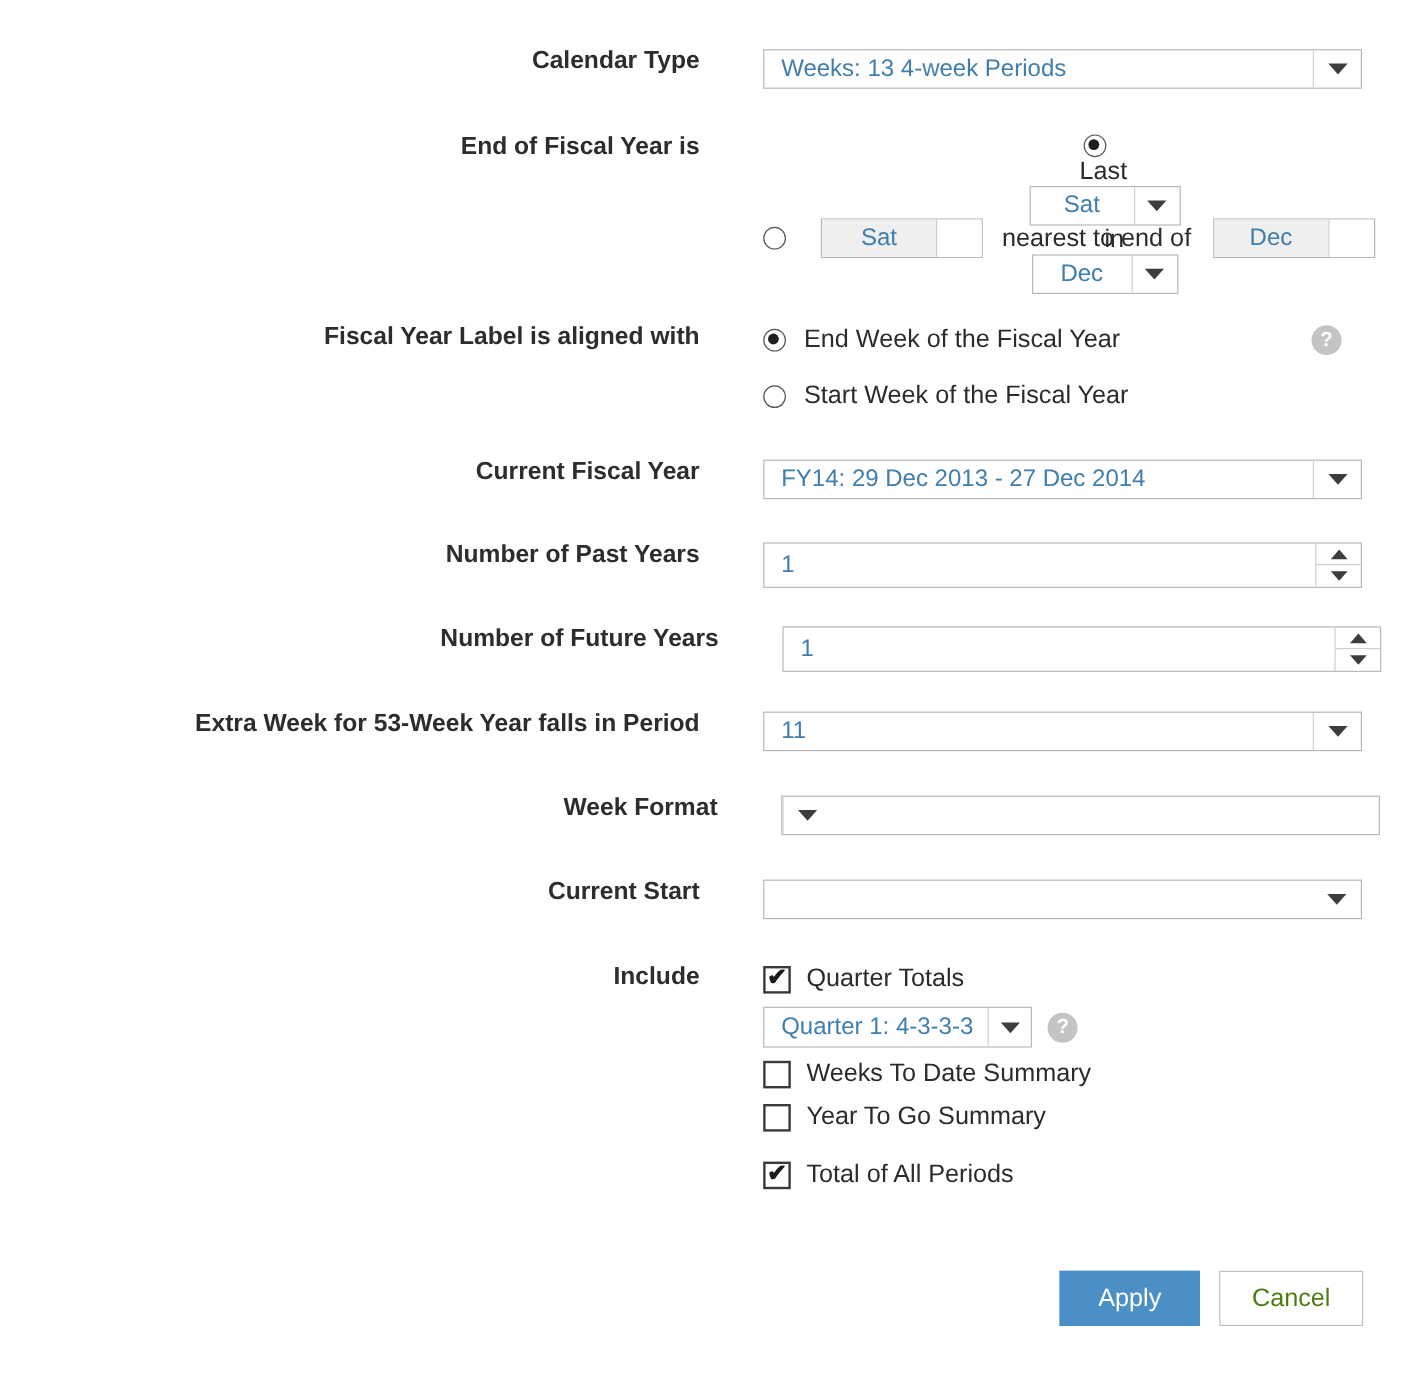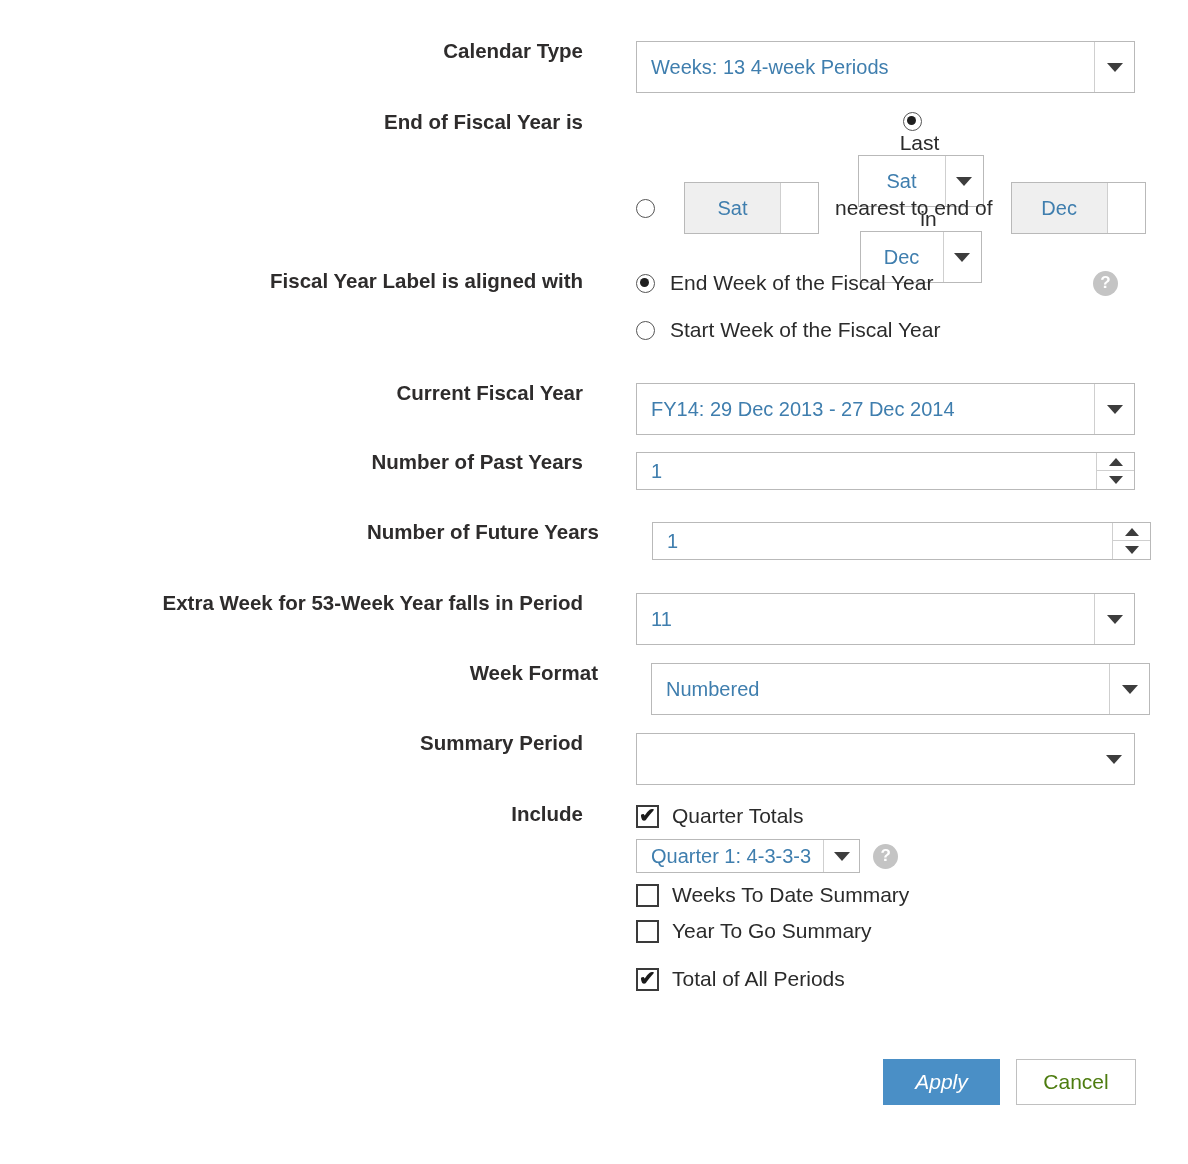--- a/index.html
+++ b/index.html
@@ -49,7 +49,7 @@
     align-items: stretch;
     border: 1px solid #b9b9b9;
     background: #ffffff;
-    height: 52px;
+    height: 33px;
     vertical-align: middle;
   }
   .select .sel-text {

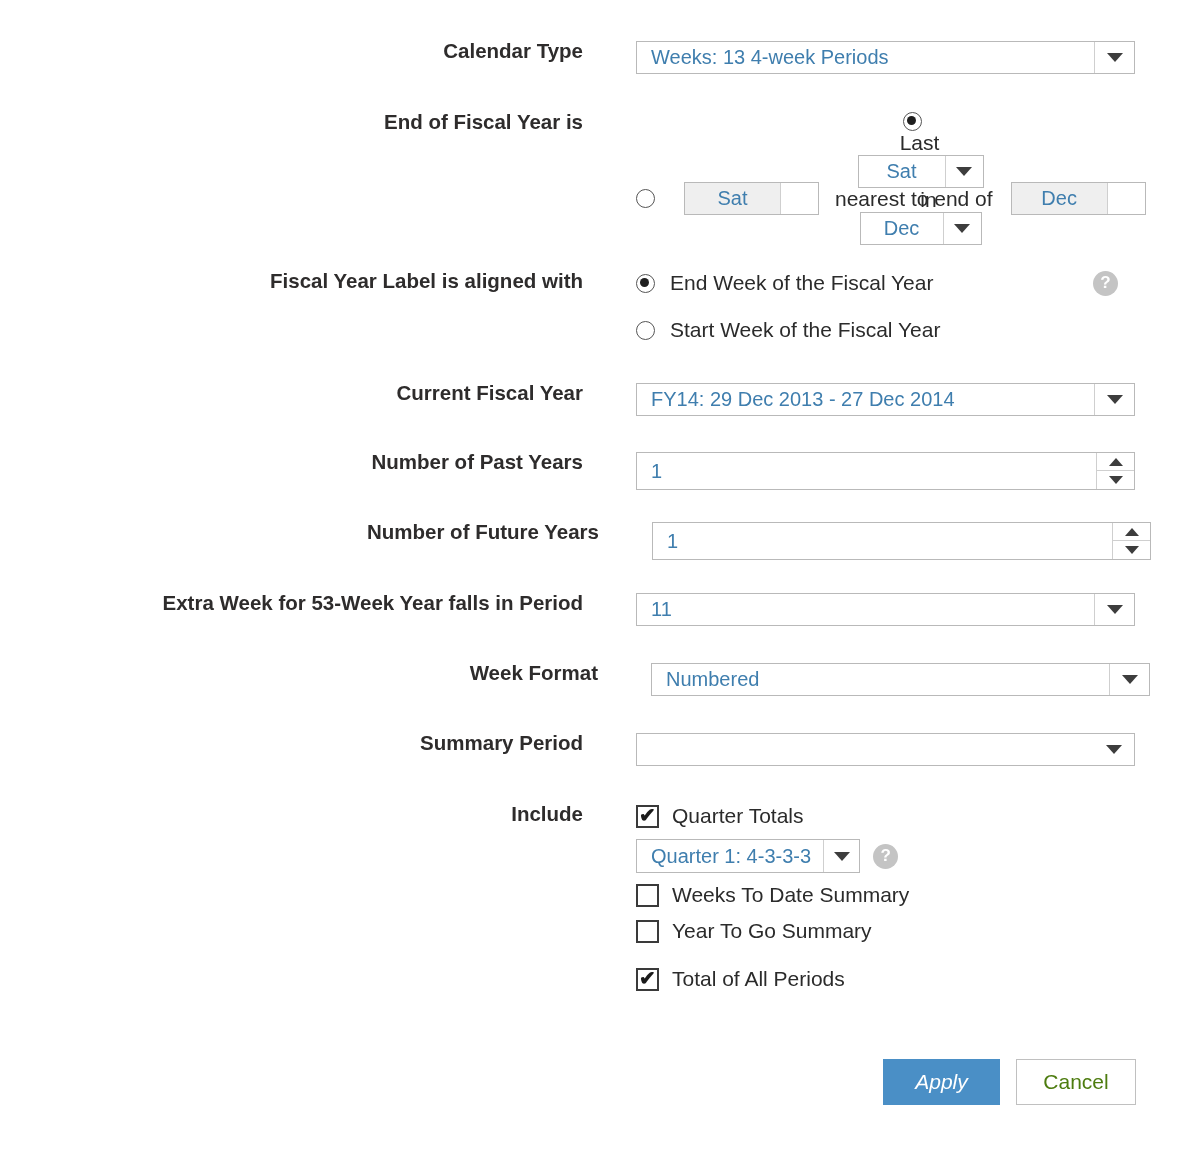--- a/index.html
+++ b/index.html
@@ -413,7 +413,6 @@
     <div class="label-cell">Week Format</div>
     <div class="field-cell">
       <div class="select wide">
-        <span class="sel-text">Numbered</span>
         <span class="sel-arrow">
             <span class="tri-down"></span>
           </span>

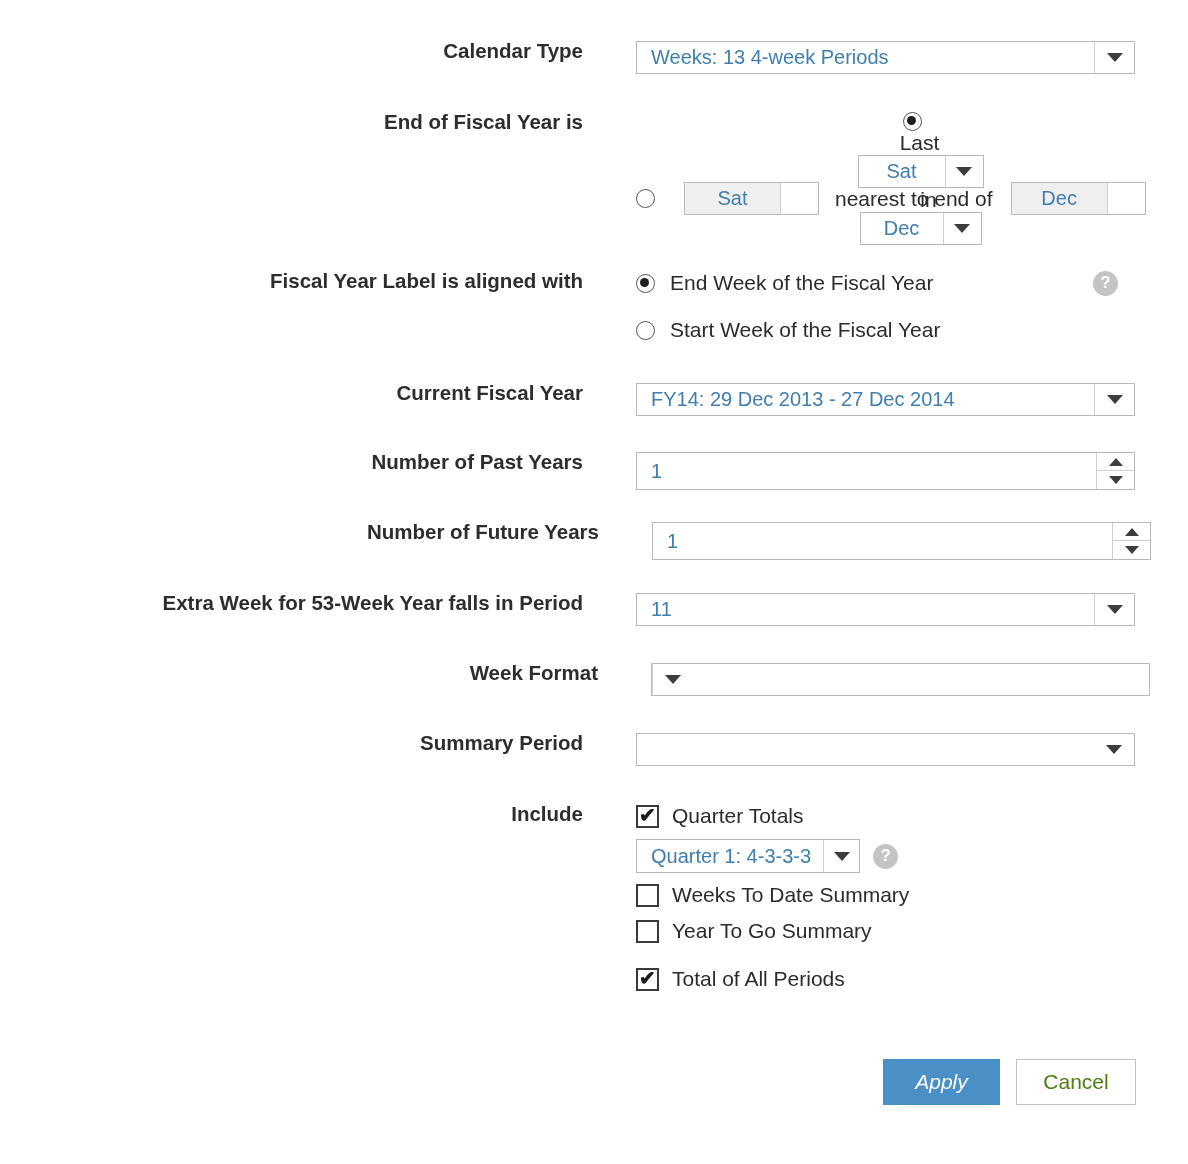--- a/index.html
+++ b/index.html
@@ -421,7 +421,7 @@
   </div>
 
   <div class="row r-curperiod">
-    <div class="label-cell">Summary Period</div>
+    <div class="label-cell">Current Start</div>
     <div class="field-cell">
       <div class="select wide">
         <span class="sel-text"></span>

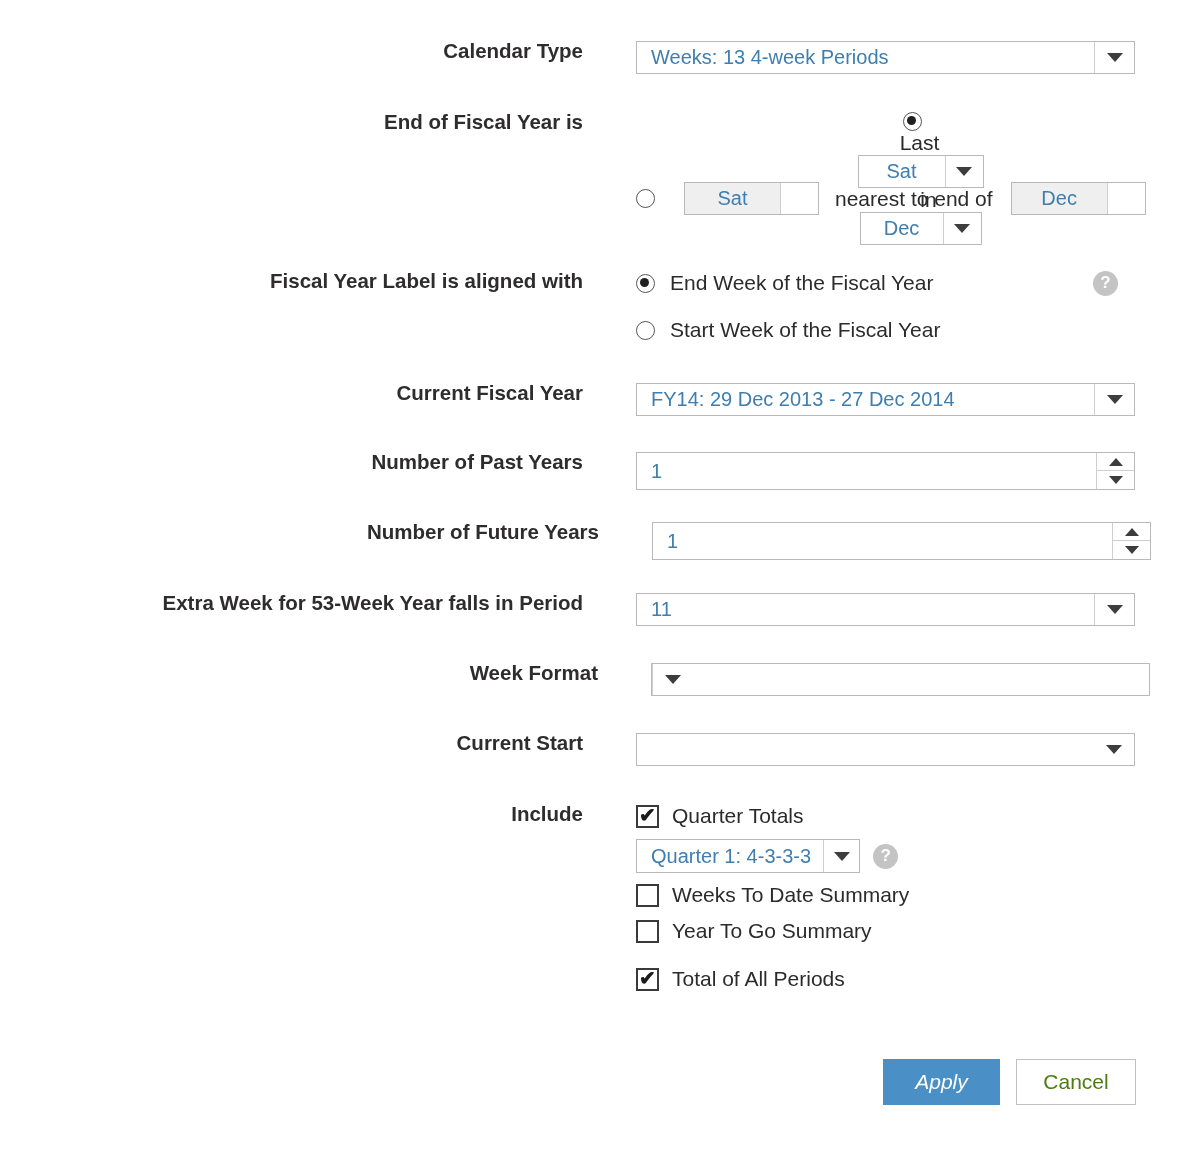--- a/index.html
+++ b/index.html
@@ -270,7 +270,6 @@
     color: #ffffff;
     border: 1px solid #4a8fc6;
     width: 117px;
-    font-style: italic;
   }
   .btn-secondary {
     background: #ffffff;

